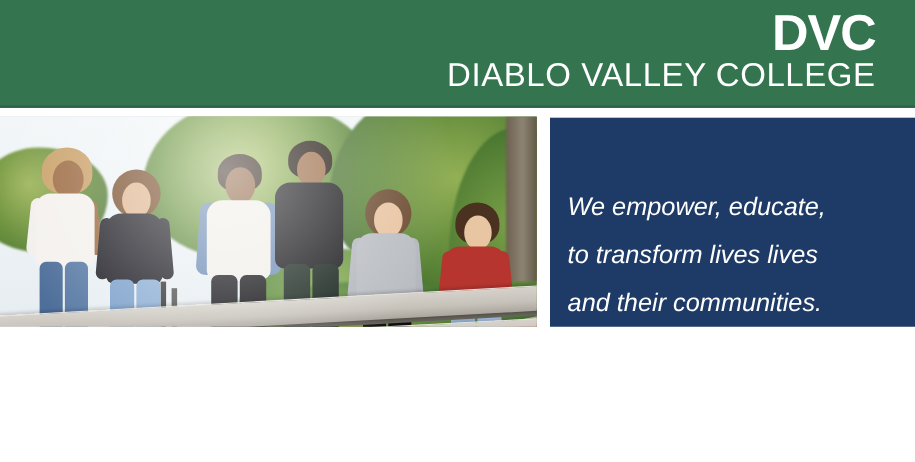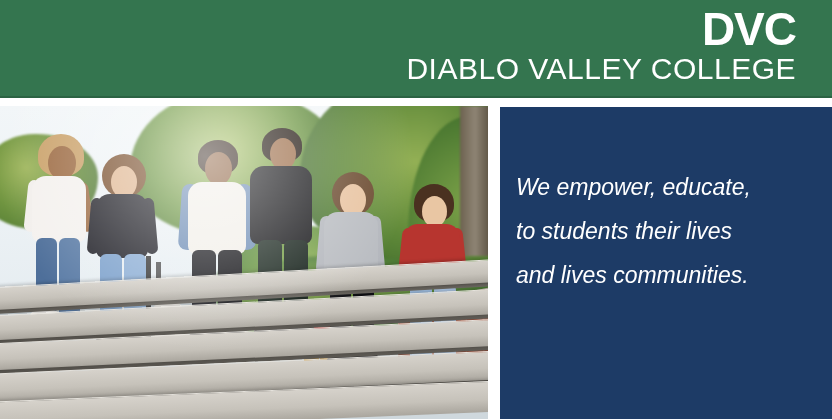--- a/index.html
+++ b/index.html
@@ -16,7 +16,7 @@
   .page {
     position: relative;
     width: 832px;
-    height: 419px;
+    height: 297px;
     background: #ffffff;
     overflow: hidden;
   }

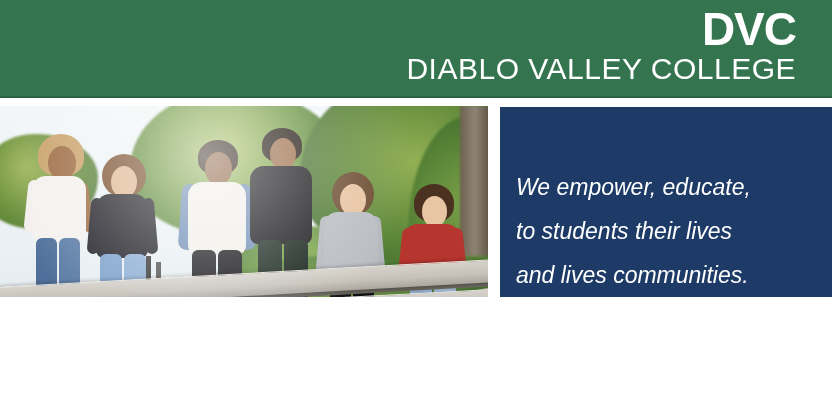--- a/index.html
+++ b/index.html
@@ -399,7 +399,7 @@
   <div class="tagline-panel">
     <div class="tagline">
       <span class="tagline-line">We empower, educate,</span>
-      <span class="tagline-line">to students their lives</span>
+      <span class="tagline-line">to transform lives lives</span>
       <span class="tagline-line">and lives communities.</span>
     </div>
   </div>

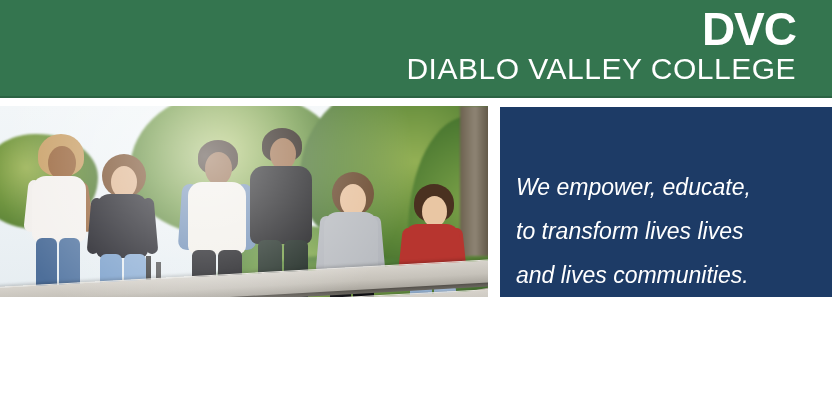--- a/index.html
+++ b/index.html
@@ -400,7 +400,7 @@
     <div class="tagline">
       <span class="tagline-line">We empower, educate,</span>
       <span class="tagline-line">to transform lives lives</span>
-      <span class="tagline-line">and lives communities.</span>
+      <span class="tagline-line">and their communities.</span>
     </div>
   </div>
 

